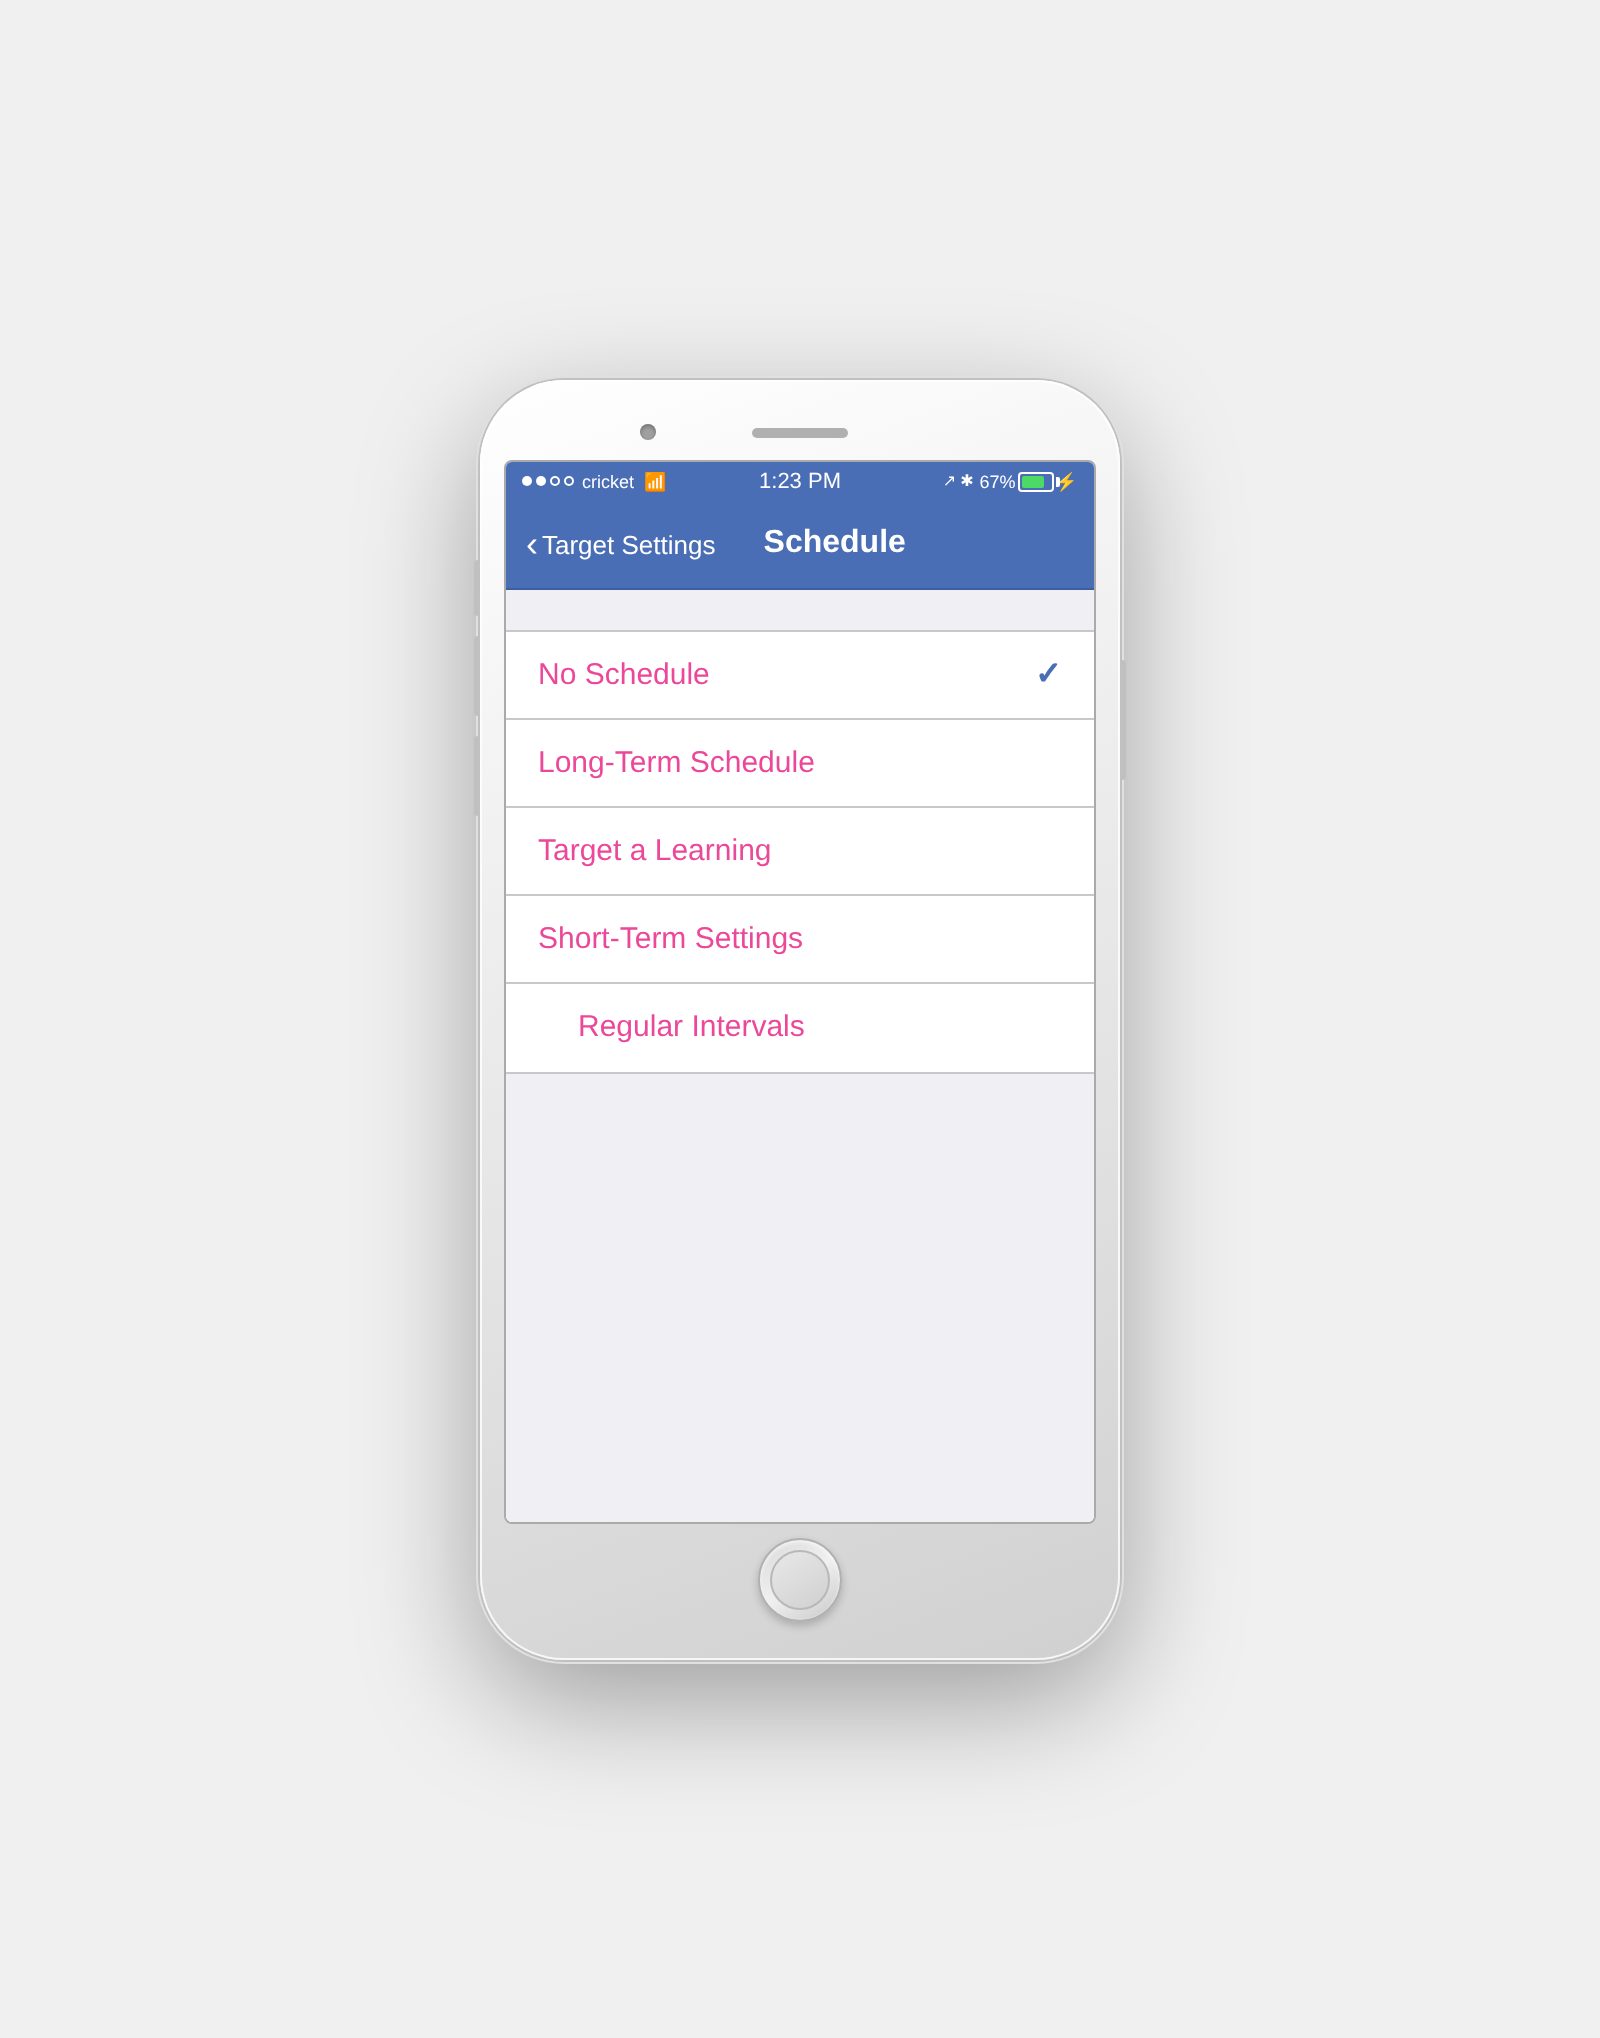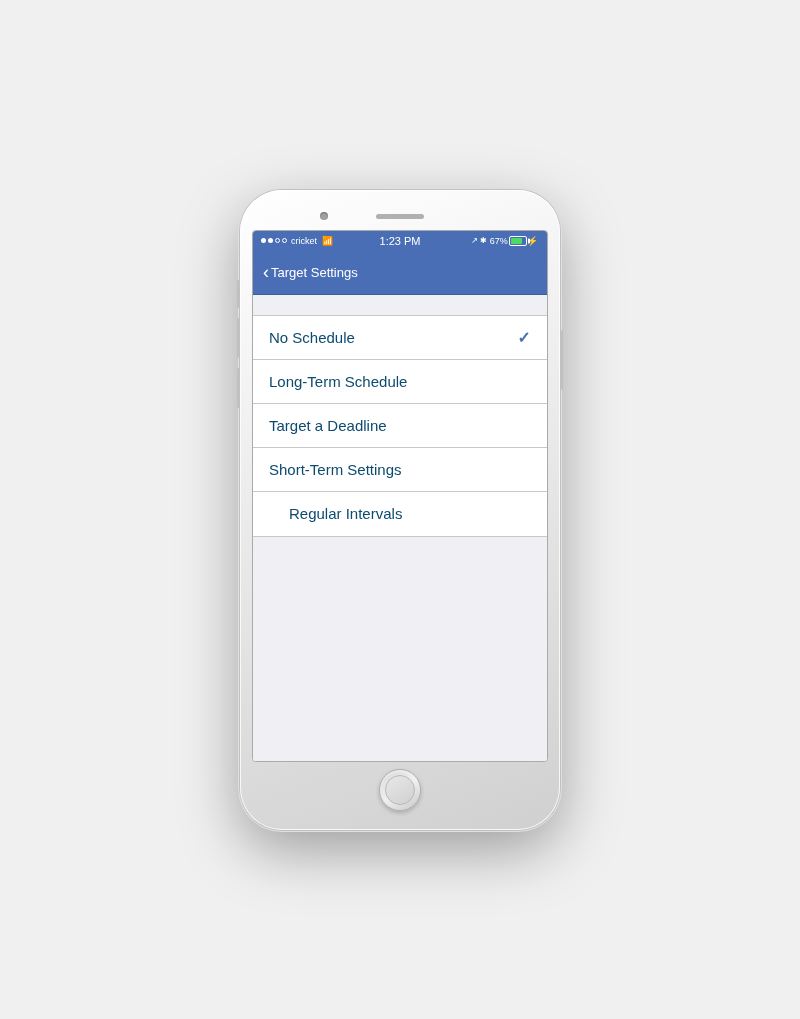--- a/index.html
+++ b/index.html
@@ -374,6 +374,9 @@
         <span class="nav-back-chevron">‹</span>
         <span>Target Settings</span>
       </div>
+      <div class="nav-title-area">
+        <span class="nav-page-title">Schedule</span>
+      </div>
     </div>
 
     <div class="content">

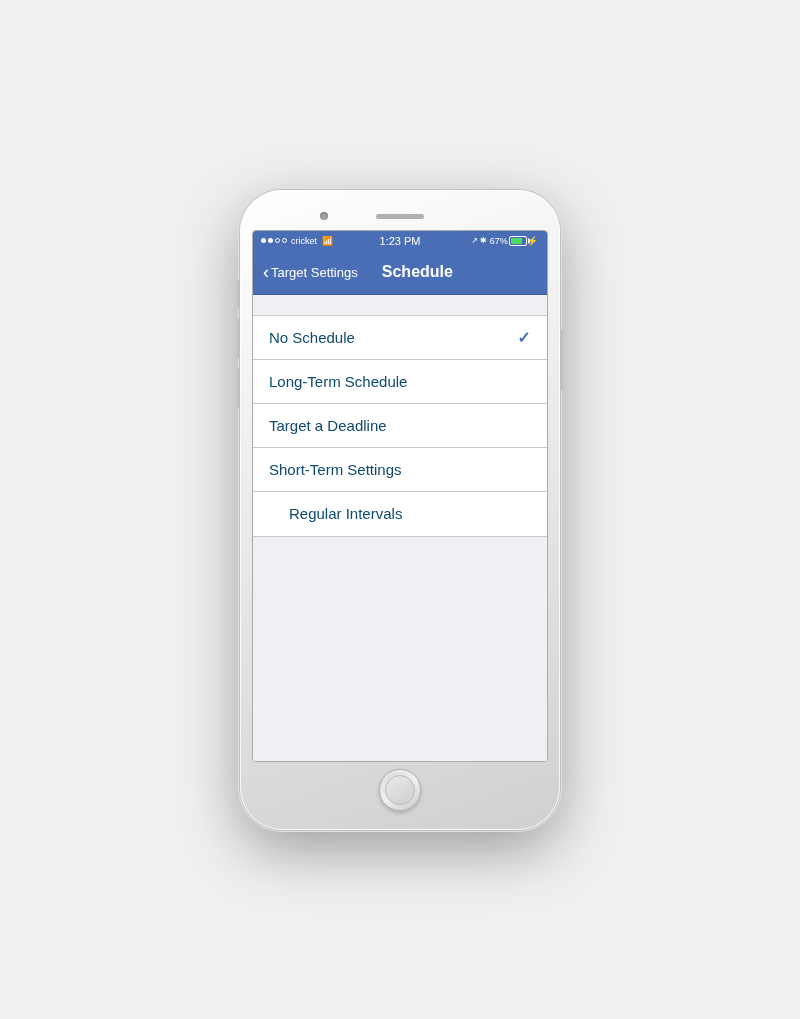--- a/index.html
+++ b/index.html
@@ -243,7 +243,7 @@
     }
     .list-item-label {
       font-size: 15px;
-      color: #0c4a6e;
+      color: #ec4899;
     }
     .checkmark {
       color: #4a6eb5;

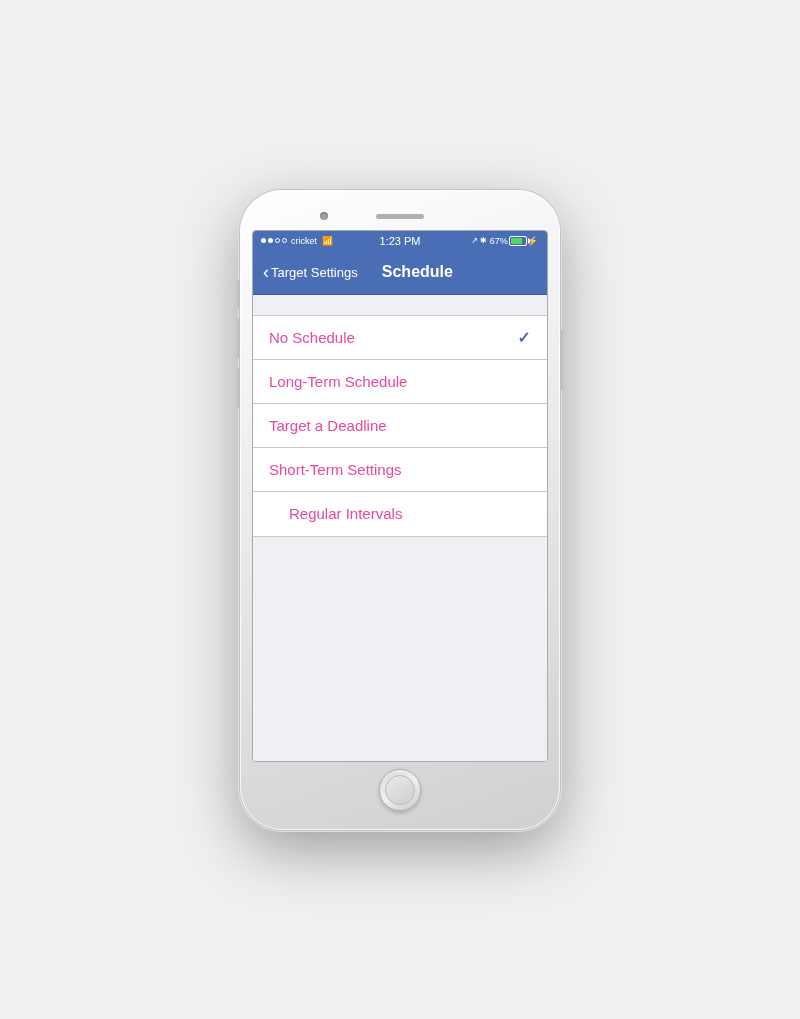--- a/index.html
+++ b/index.html
@@ -394,7 +394,7 @@
         </div>
 
         <div class="list-item">
-          <span class="list-item-label">Target a Deadline</span>
+          <span class="list-item-label">Target a Learning</span>
         </div>
 
         <div class="list-item">

